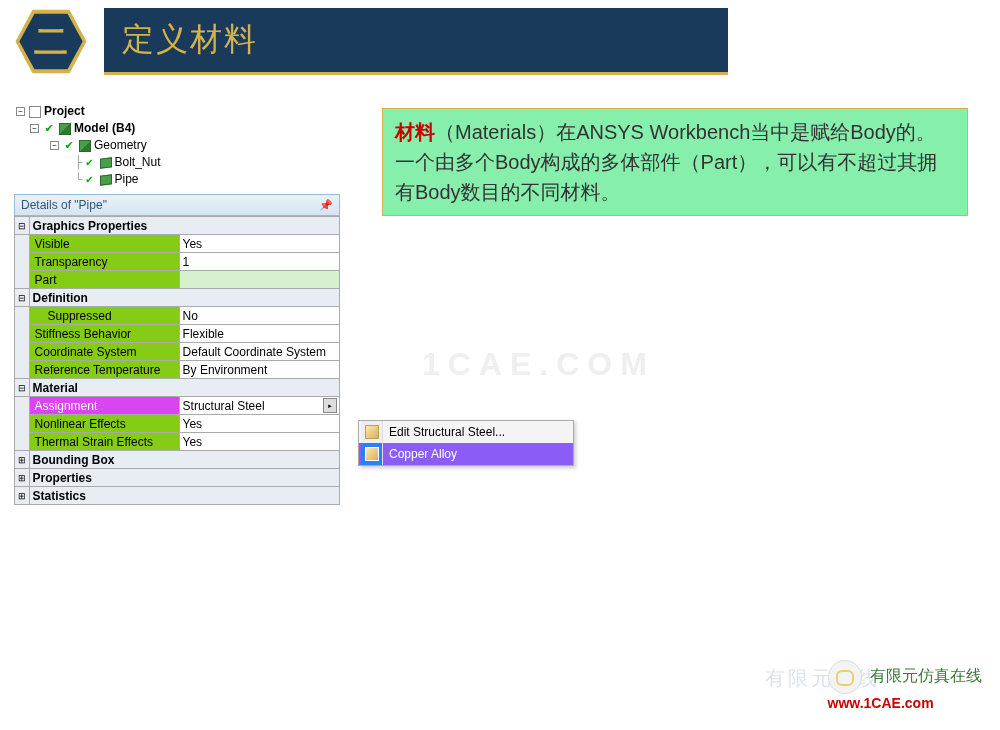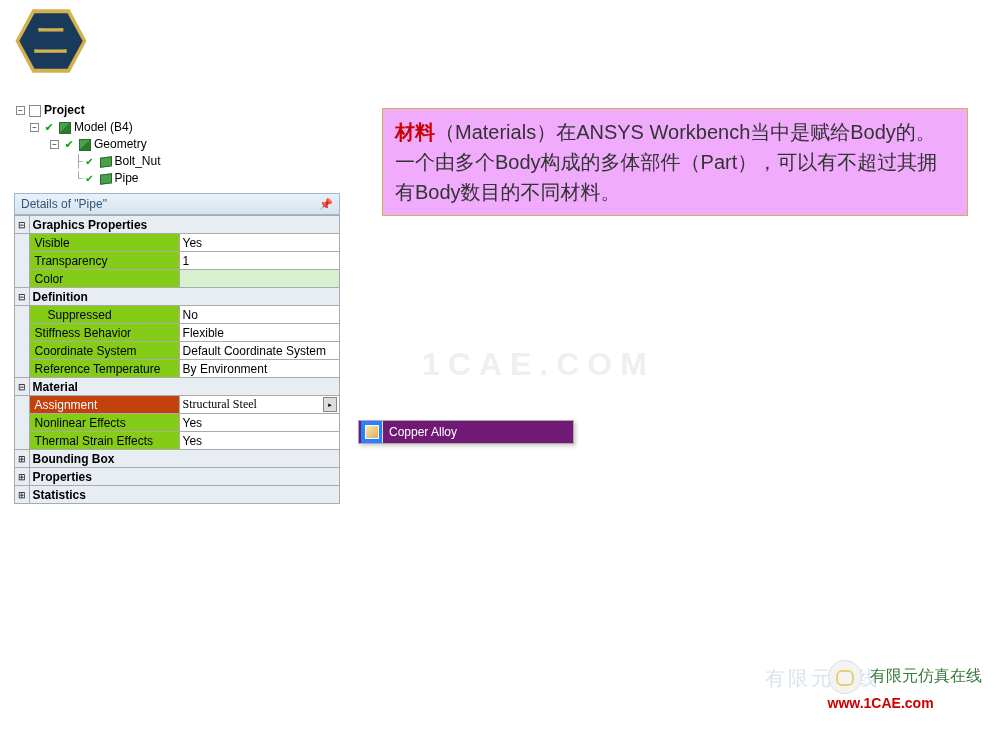--- a/index.html
+++ b/index.html
@@ -68,6 +68,7 @@
         <div class="hex-inner">二</div>
       </div>
   </div>
+  <div class="title-bar">定义材料</div>
 </div>
 
 <div class="tree">

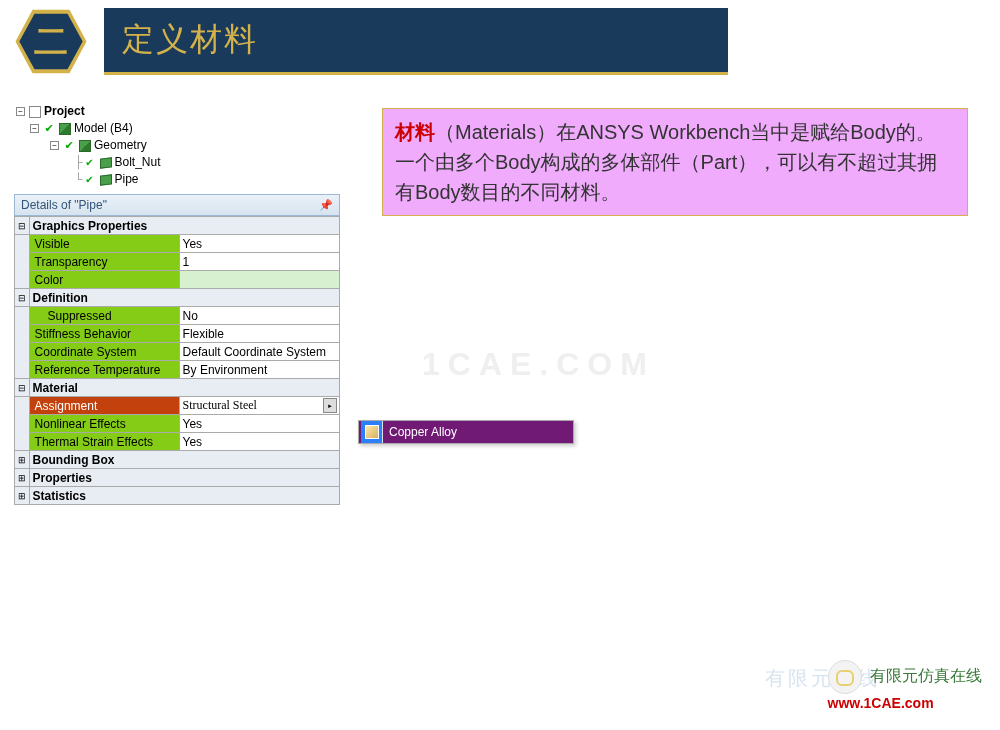--- a/index.html
+++ b/index.html
@@ -85,7 +85,7 @@
     <span class="icon">
         <span class="cube-ico"></span>
       </span>
-    <span style="font-weight:normal;">Model (B4)</span>
+    <span style="font-weight:bold;">Model (B4)</span>
   </div>
   <div class="row" style="padding-left:34px;">
     <span class="exp">−</span>

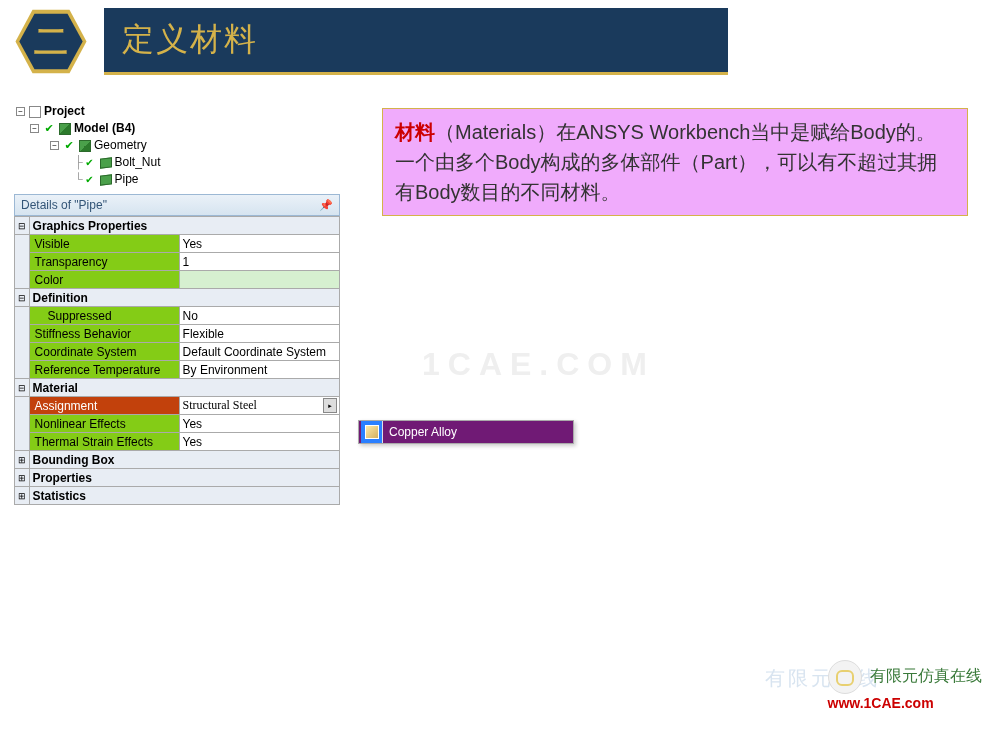--- a/index.html
+++ b/index.html
@@ -48,7 +48,7 @@
   .ctx-ico {width:14px;height:14px; border:1px solid #bfa050; background:linear-gradient(135deg,#ffe9a8,#d4b060);} 
 
   
-  .infobox { position:absolute; left:382px; top:108px; width:586px; background:#f0abfc; border:1px solid #d4b24a; padding:8px 12px; font-size:20px; color:#333; line-height:1.5; }
+  .infobox { position:absolute; left:382px; top:108px; width:586px; background:#86efac; border:1px solid #d4b24a; padding:8px 12px; font-size:20px; color:#333; line-height:1.5; }
   .infobox .red { color:#cc0000; font-weight:bold; }
 
   

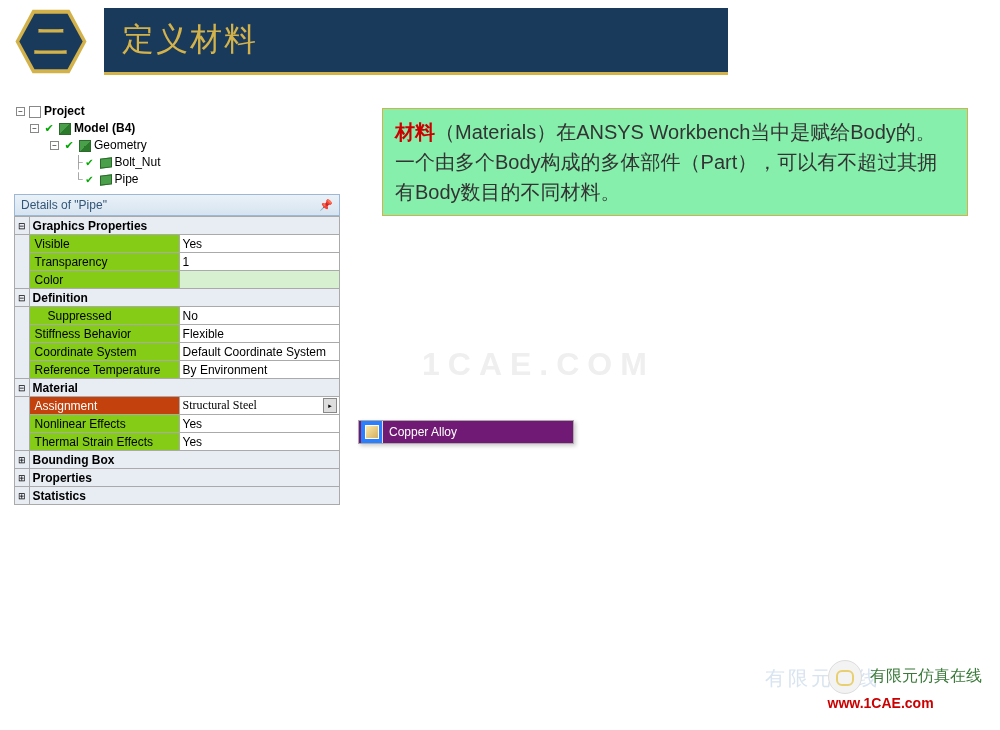--- a/index.html
+++ b/index.html
@@ -134,7 +134,7 @@
         <td class="valcell">1</td>
       </tr>
   <tr>
-        <td class="keycell">Color</td>
+        <td class="keycell">Part</td>
         <td class="valcell colorfield"></td>
       </tr>
 

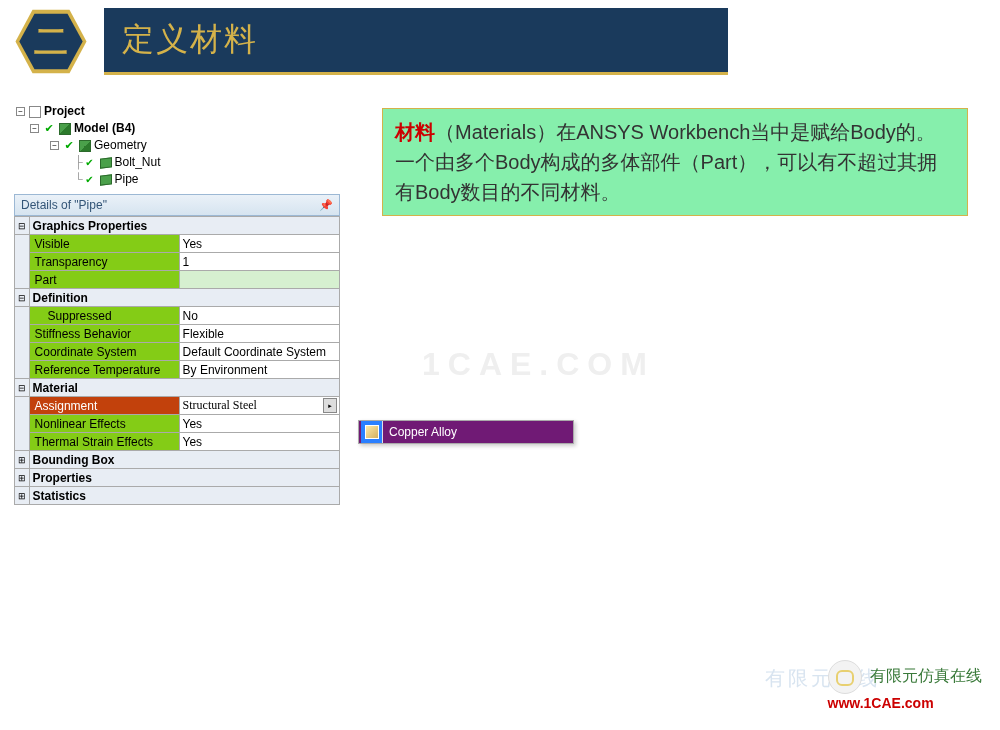--- a/index.html
+++ b/index.html
@@ -34,7 +34,7 @@
   .proptable .keycell { width: 150px; background: #84cc16; padding-left: 5px;}
   .proptable .keycell.indent { padding-left: 18px; }
   .proptable .valcell { }
-  .proptable .selrow .keycell { background:#c2410c; color:#fff; }
+  .proptable .selrow .keycell { background:#d946ef; color:#fff; }
   .proptable .selrow .valcell { position: relative; font-family: Liberation Serif, serif; }
   .dd-arrow { position:absolute; right:2px; top:1px; width:14px; height:15px; background:#ddd; border:1px solid #888; font-size:7px; display:flex; align-items:center; justify-content:center;}
   .colorfield { background:#d6f0d0 !important; }

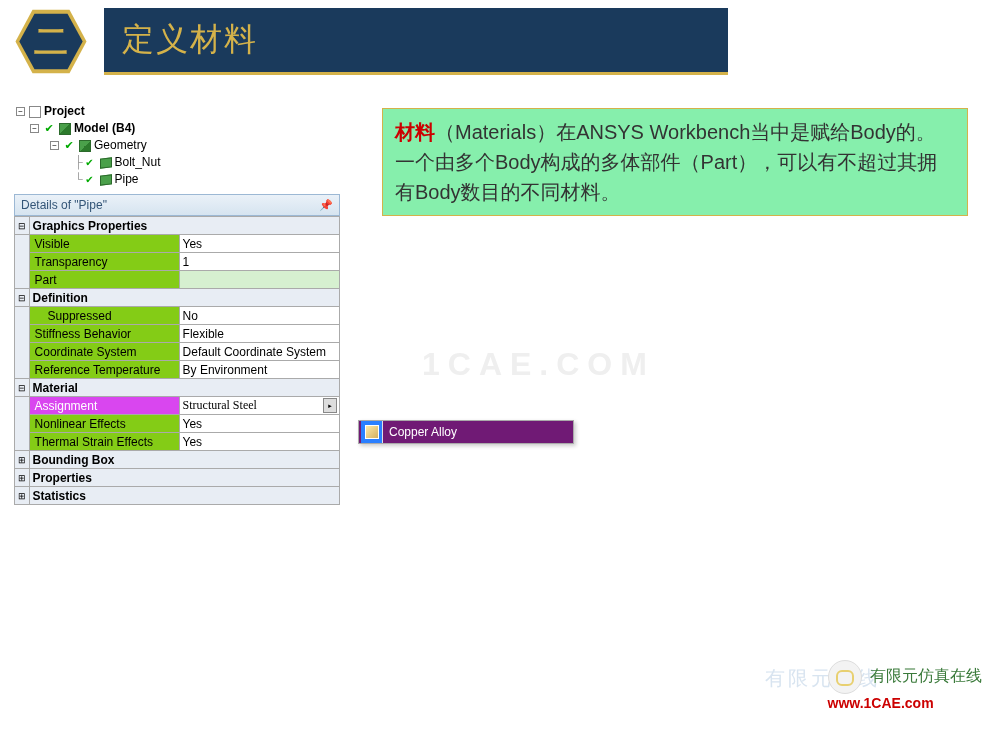--- a/index.html
+++ b/index.html
@@ -35,7 +35,7 @@
   .proptable .keycell.indent { padding-left: 18px; }
   .proptable .valcell { }
   .proptable .selrow .keycell { background:#d946ef; color:#fff; }
-  .proptable .selrow .valcell { position: relative; font-family: Liberation Serif, serif; }
+  .proptable .selrow .valcell { position: relative; }
   .dd-arrow { position:absolute; right:2px; top:1px; width:14px; height:15px; background:#ddd; border:1px solid #888; font-size:7px; display:flex; align-items:center; justify-content:center;}
   .colorfield { background:#d6f0d0 !important; }
 

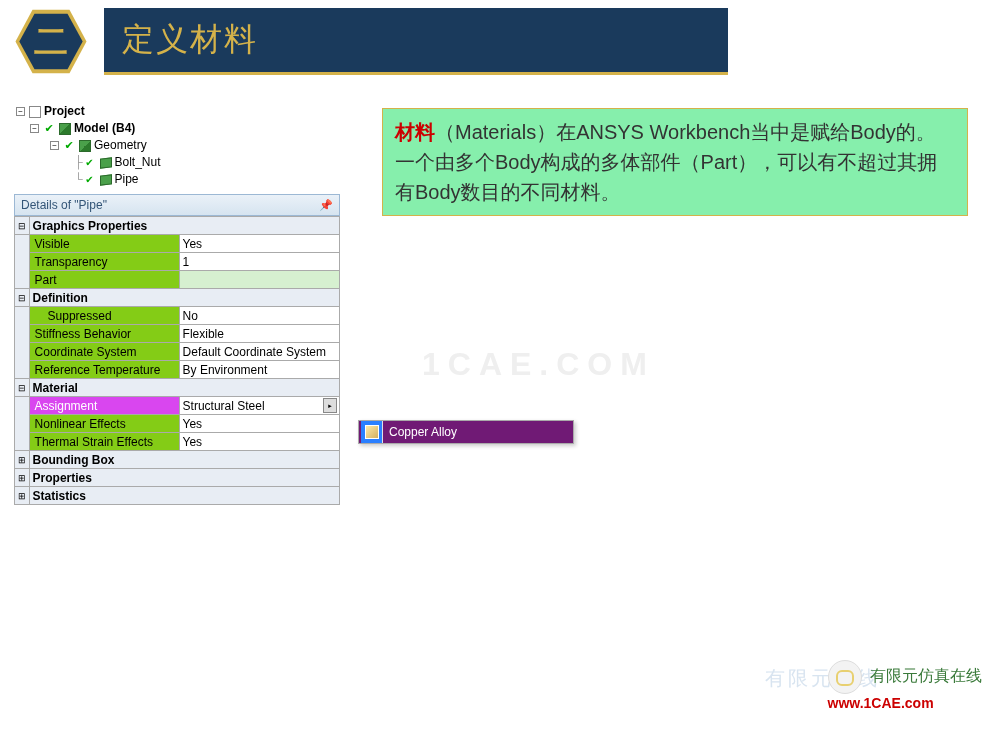--- a/index.html
+++ b/index.html
@@ -194,6 +194,12 @@
   </table>
 
 <div class="ctxmenu">
+  <div class="item">
+    <span class="icostrip">
+        <span class="ctx-ico"></span>
+      </span>
+    <span>Edit Structural Steel...</span>
+  </div>
   <div class="item sel">
     <span class="icostrip">
         <span class="ctx-ico" style="border-color:#fff;background:linear-gradient(135deg,#ffe9a8,#d4b060);"></span>

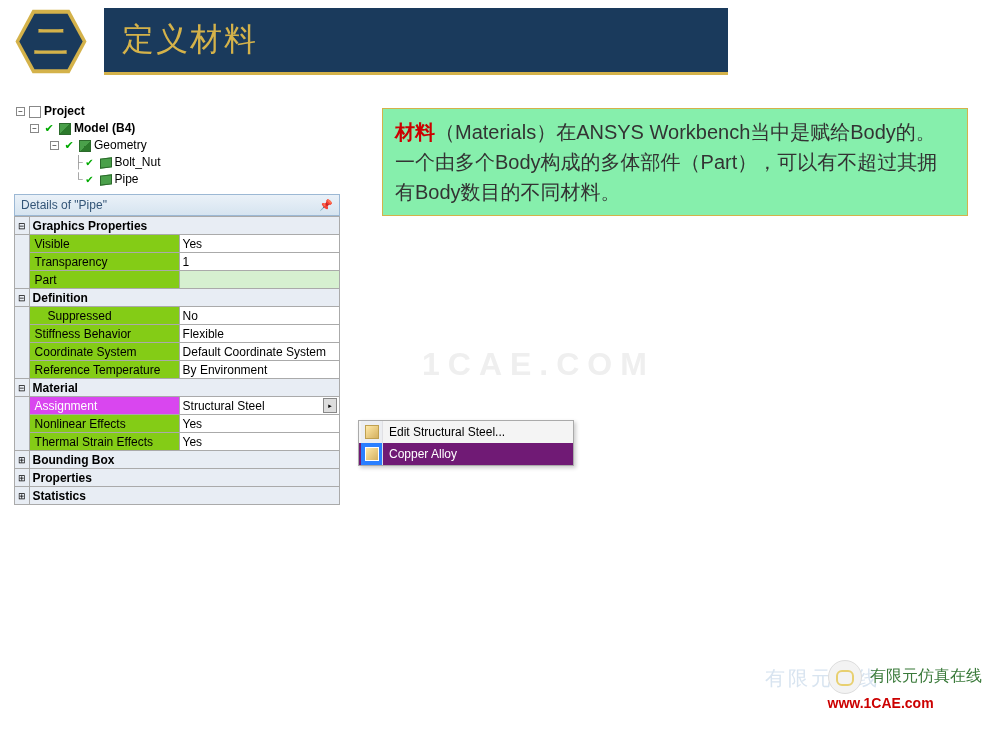--- a/index.html
+++ b/index.html
@@ -43,7 +43,7 @@
   .ctxmenu { position:absolute; left:358px; top:420px; width:216px; background:#f4f4f4; border:1px solid #aaa; box-shadow:2px 2px 4px rgba(0,0,0,.2); font-family:"Segoe UI",Tahoma,sans-serif; font-size:12px;}
   .ctxmenu .item { display:flex; align-items:center; height:22px; padding:0 6px 0 2px; border-bottom: 0; }
   .ctxmenu .icostrip { width:22px; height:22px; display:flex; align-items:center; justify-content:center; background:#eceef2; margin-right:6px; border-right:1px solid #e0e0e4;}
-  .ctxmenu .sel { background:#701a75; color:#fff; }
+  .ctxmenu .sel { background:#8b5cf6; color:#fff; }
   .ctxmenu .sel .icostrip { background:#2a7fff;}
   .ctx-ico {width:14px;height:14px; border:1px solid #bfa050; background:linear-gradient(135deg,#ffe9a8,#d4b060);} 
 

